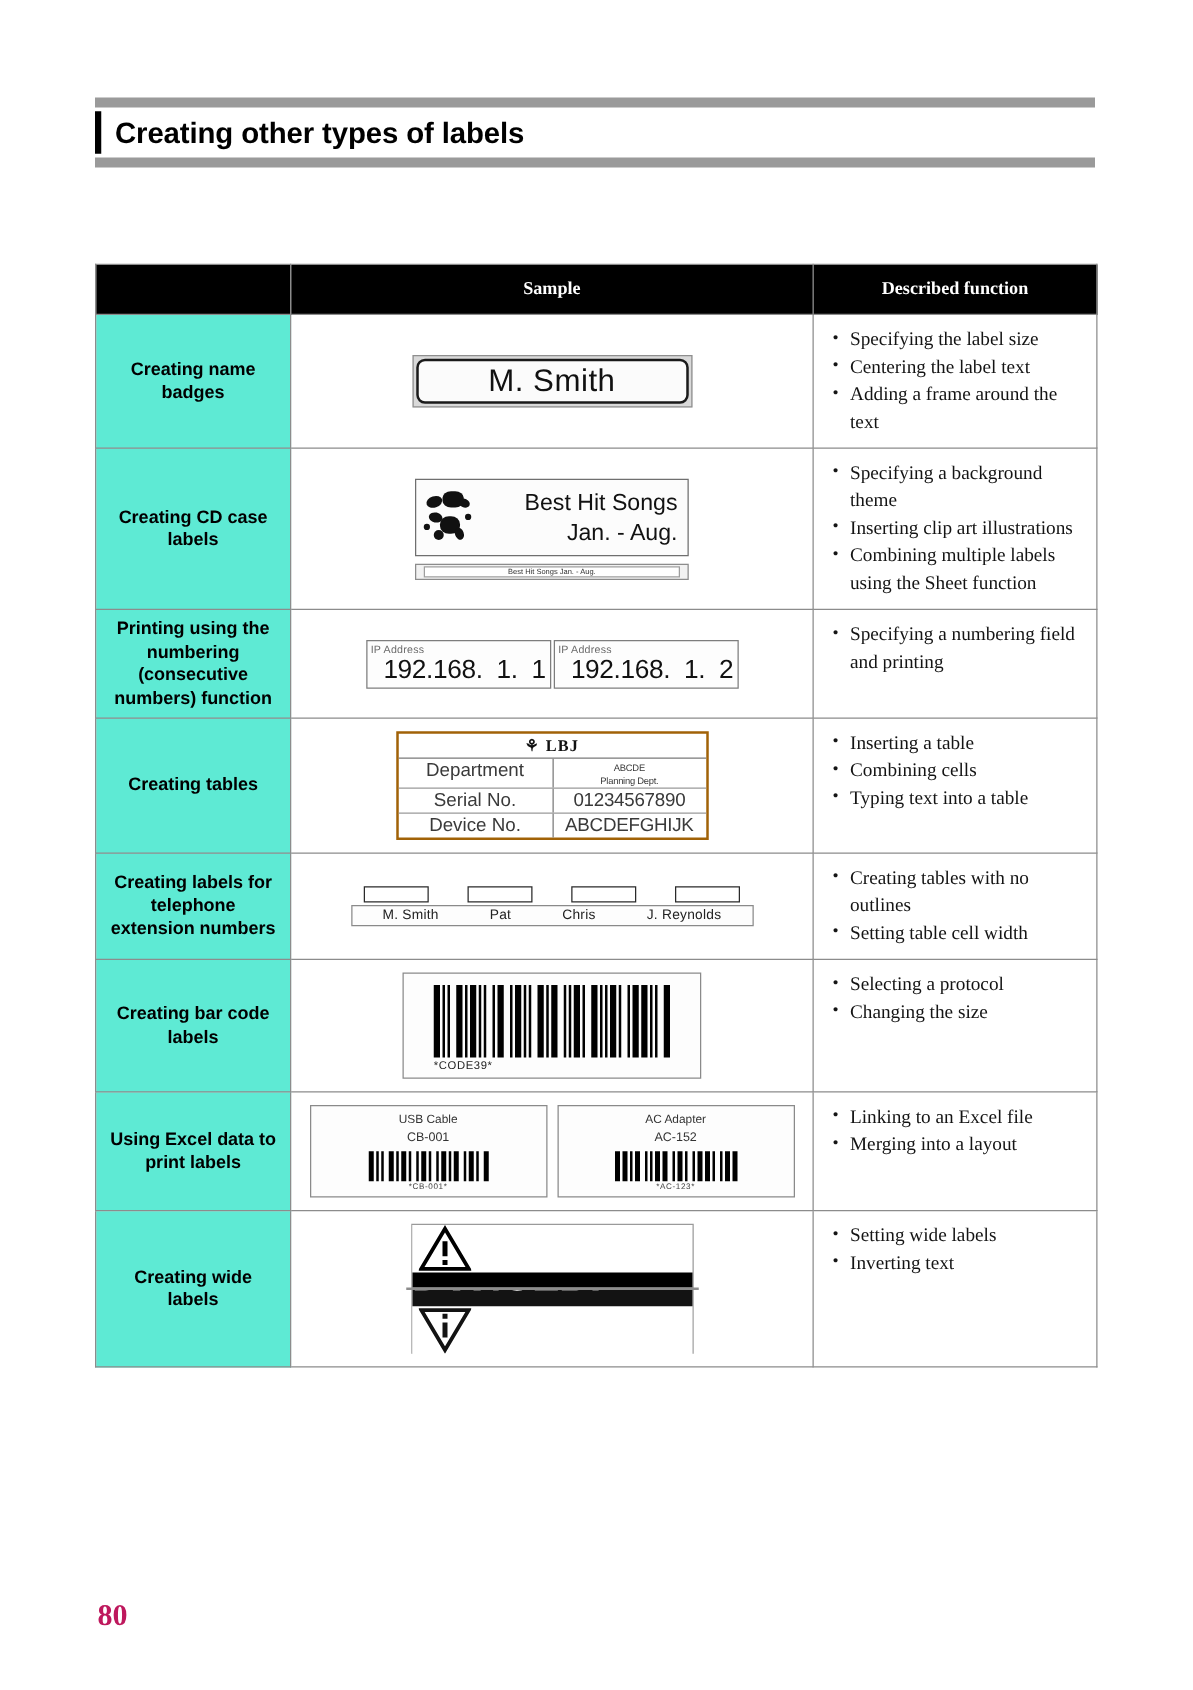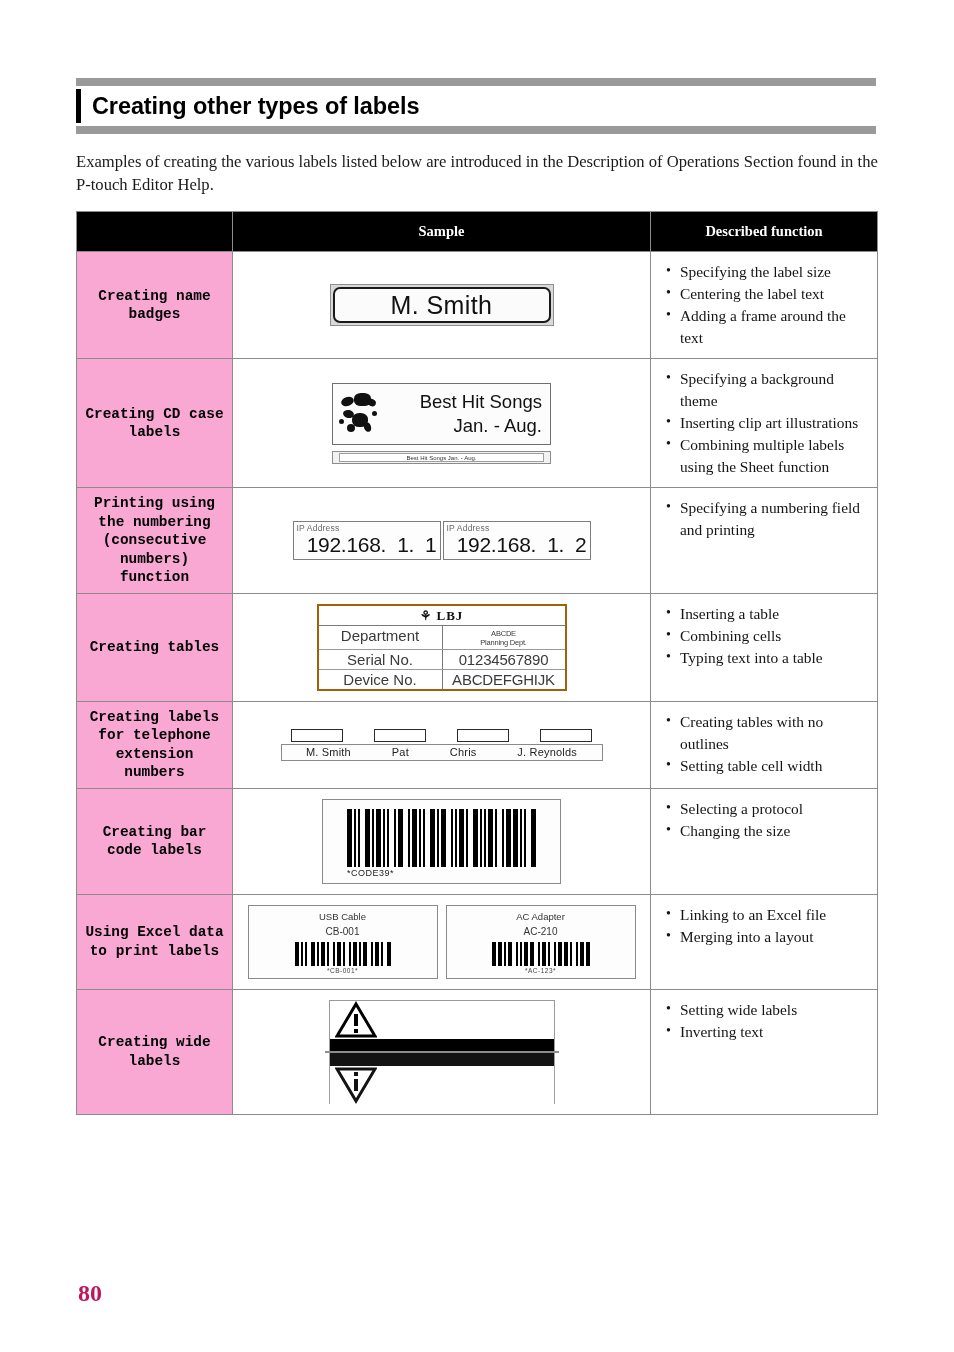--- a/index.html
+++ b/index.html
@@ -420,7 +420,6 @@
     <div class="rule-bottom"></div>
   </div>
 
-  <div class="intro">Examples of creating the various labels listed below are introduced in the Description of Operations Section found in the P-touch Editor Help.</div>
 
   <table class="tbl">
     <colgroup>

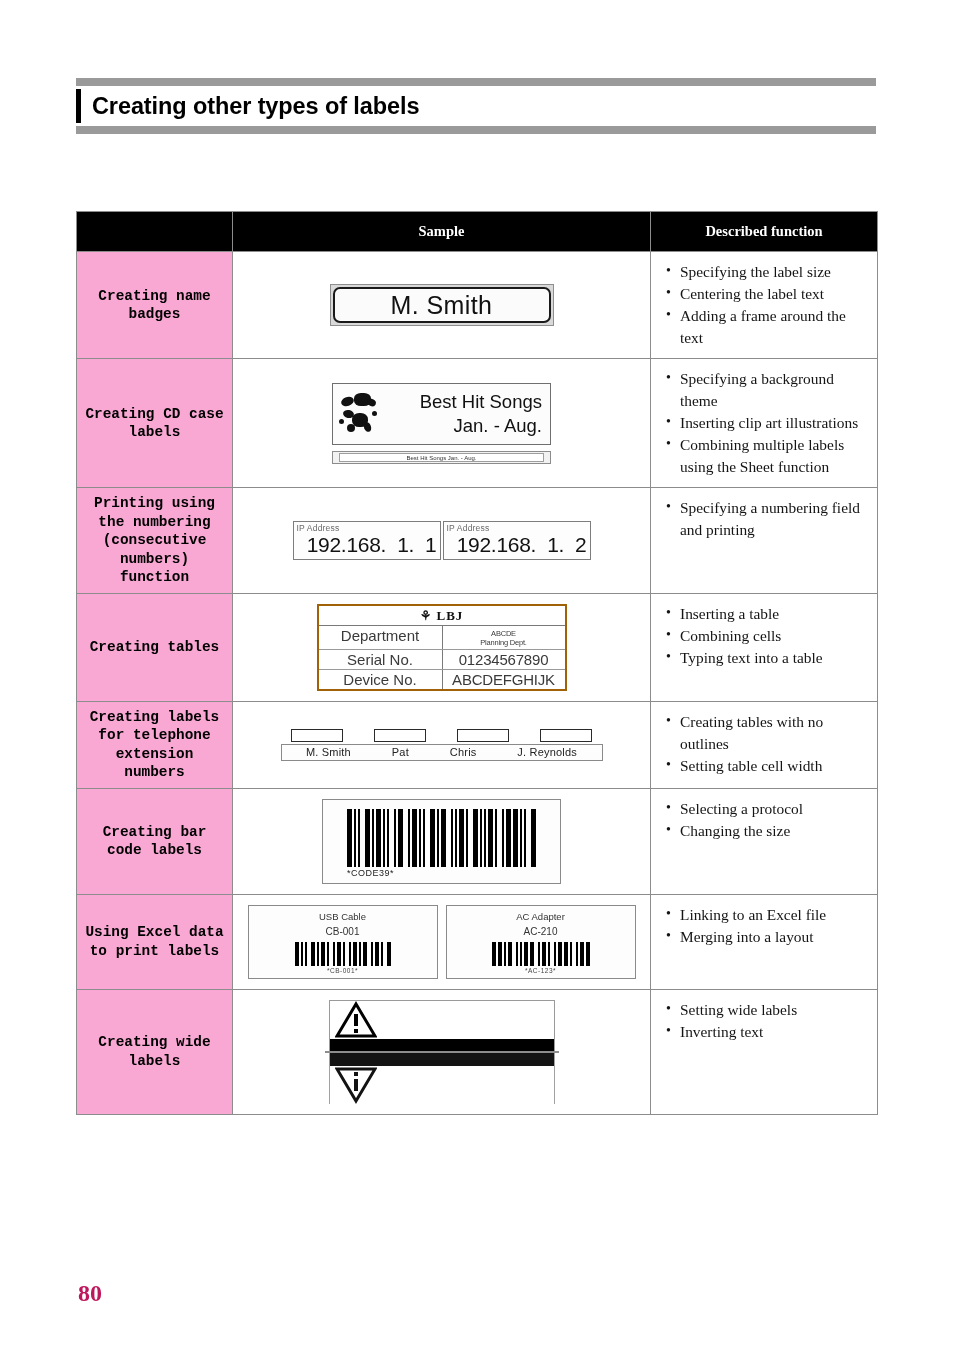--- a/index.html
+++ b/index.html
@@ -92,9 +92,9 @@
   col.c3 { width: 227px; }
 
   td.cat {
-    background: #f9a8d4;
+    background: #5eead4;
     text-align: center;
-    font-family: Liberation Mono, monospace;
+    font-family: Liberation Sans, sans-serif;
     font-weight: bold;
     font-size: 14.4px;
     line-height: 18.5px;

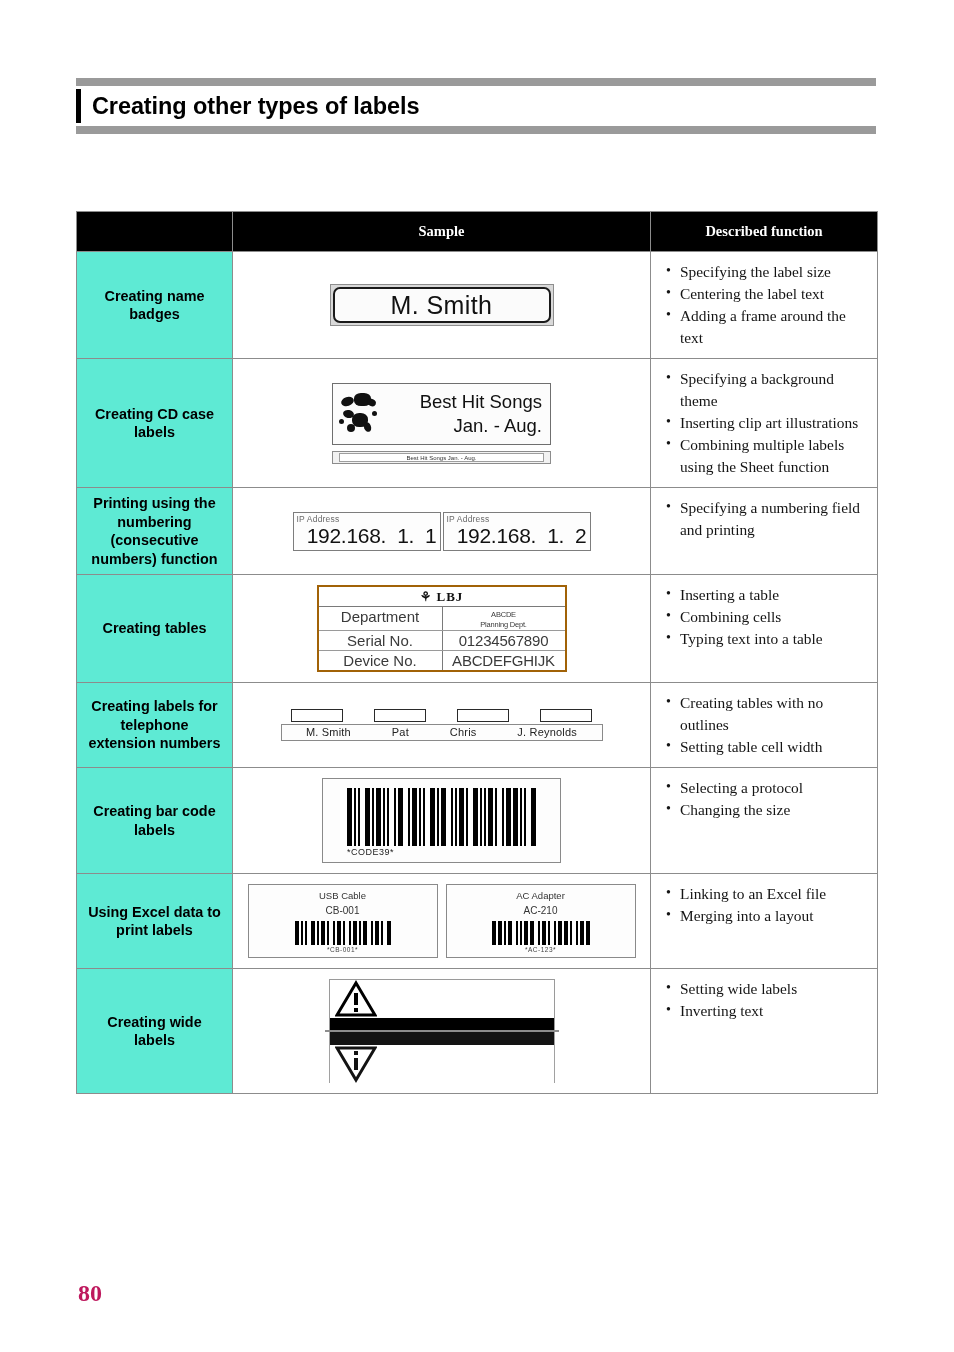--- a/index.html
+++ b/index.html
@@ -691,7 +691,7 @@
             </div>
             <div class="exbox">
               <div class="ex-t1">AC Adapter</div>
-              <div class="ex-t2">AC-210</div>
+              <div class="ex-t2">AC-152</div>
               <div class="ex-bars">
                 <i style="width:4px"></i>
                   <i style="width:2px;background:transparent"></i>

